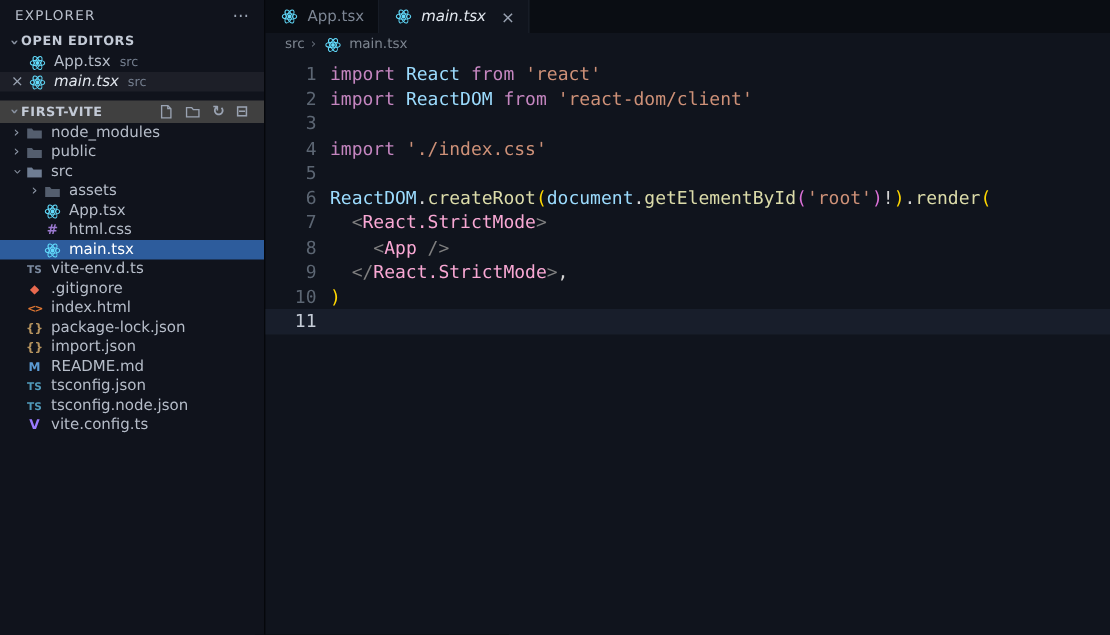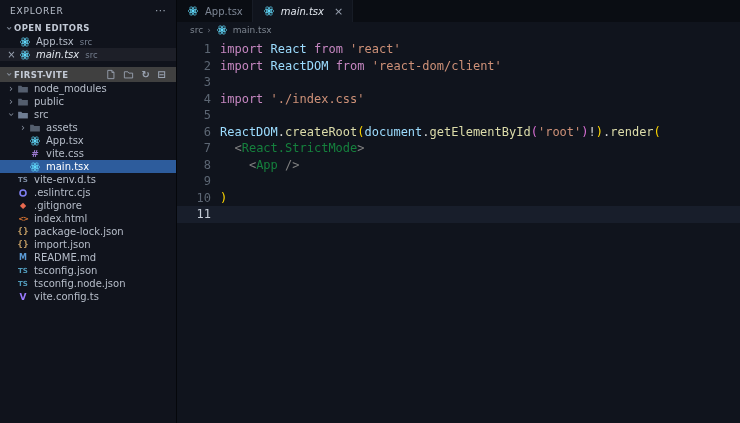--- a/index.html
+++ b/index.html
@@ -189,7 +189,7 @@
           <span class="fi">
             <span class="g-css">#</span>
           </span>
-          <span class="tree-label">vite.css</span>
+          <span class="tree-label">html.css</span>
         </div>
         <div class="tree-row selected" style="padding-left: 28px;">
           <span class="fi">

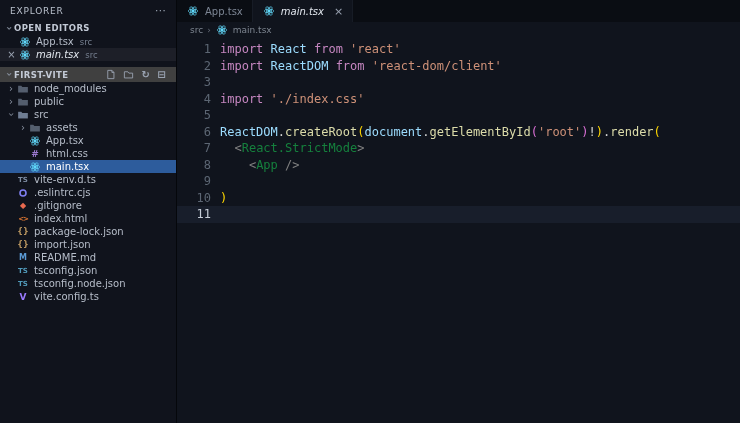--- a/index.html
+++ b/index.html
@@ -60,7 +60,7 @@
   .code-line.active .ln { color:#c6cdd8; }
   .lc { padding-left:9px; white-space:pre; color:#d4d4d4; }
   .tok-kw { color:#c586c0; } .tok-id { color:#9cdcfe; } .tok-str { color:#ce9178; }
-  .tok-fn { color:#dcdcaa; } .tok-cls { color:#15803d; } .tok-tag { color:#808080; }
+  .tok-fn { color:#dcdcaa; } .tok-cls { color:#f9a8d4; } .tok-tag { color:#808080; }
   .tok-pun { color:#d4d4d4; } .tok-b1 { color:#ffd700; } .tok-b2 { color:#da70d6; }
   .tok-pln { color:#d4d4d4; }
 </style>

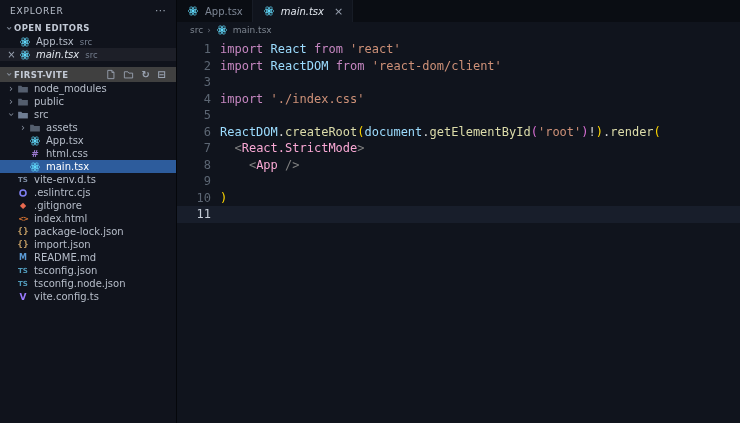--- a/index.html
+++ b/index.html
@@ -350,6 +350,7 @@
         </div>
         <div class="code-line">
           <span class="ln">9</span>
+          <span class="lc"><span class="tok-pln">  </span><span class="tok-tag">&lt;/</span><span class="tok-cls">React.StrictMode</span><span class="tok-tag">&gt;</span><span class="tok-pun">,</span></span>
         </div>
         <div class="code-line">
           <span class="ln">10</span>

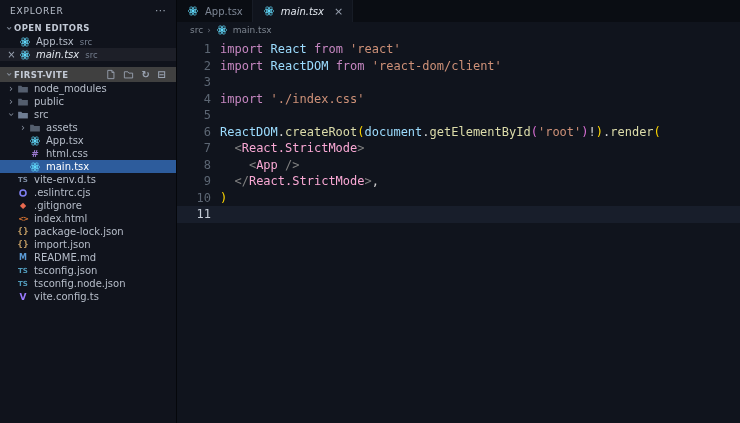--- a/index.html
+++ b/index.html
@@ -212,14 +212,6 @@
         </div>
         <div class="tree-row" style="padding-left: 16px;">
           <span class="fi">
-            <svg width="10" height="10" viewBox="0 0 10 10">
-              <circle cx="5" cy="5" r="3" fill="none" stroke="#8080f2" stroke-width="1.6"></circle>
-            </svg>
-          </span>
-          <span class="tree-label">.eslintrc.cjs</span>
-        </div>
-        <div class="tree-row" style="padding-left: 16px;">
-          <span class="fi">
             <span class="g-git">◆</span>
           </span>
           <span class="tree-label">.gitignore</span>

